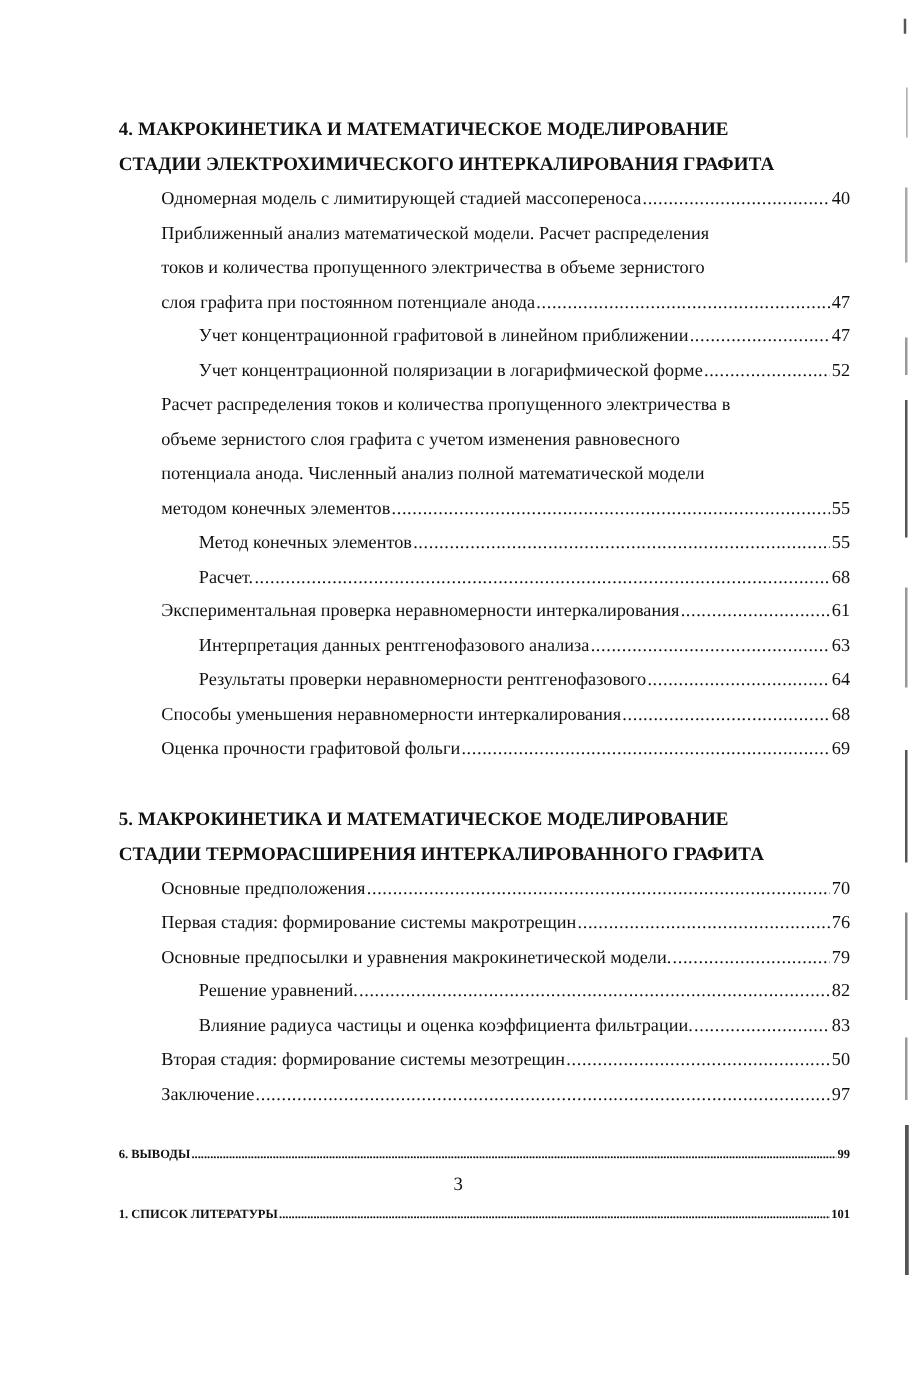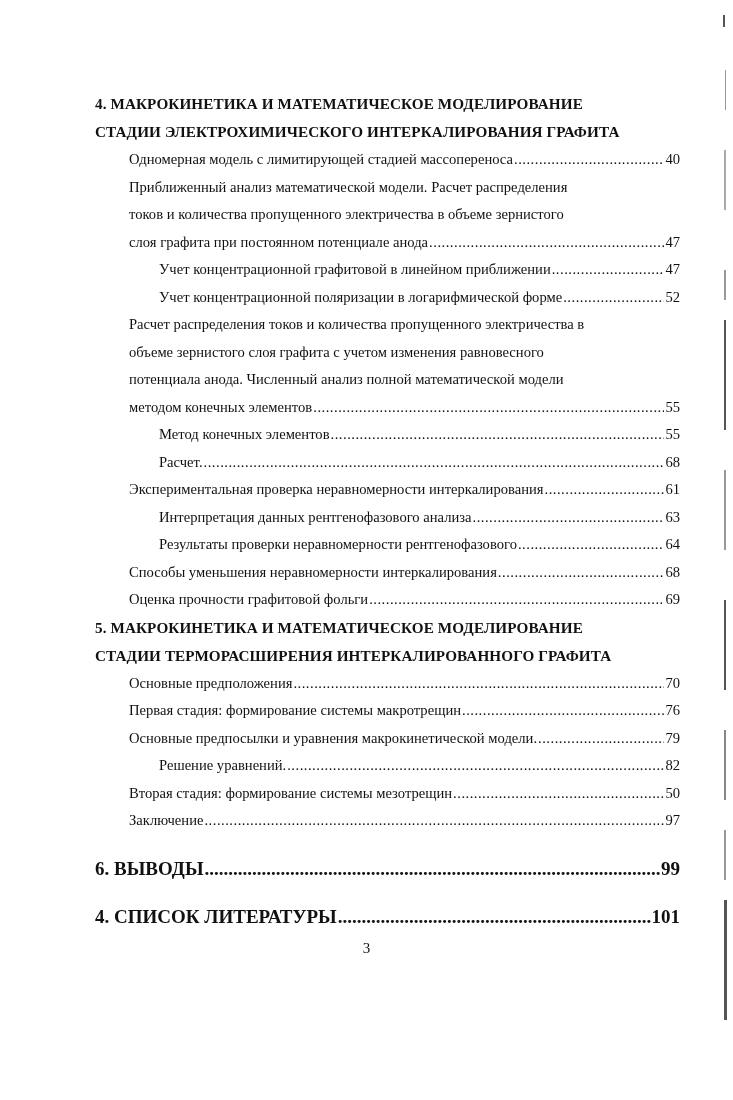--- a/index.html
+++ b/index.html
@@ -40,7 +40,7 @@
       margin-bottom: 0;
     }
     .chapter-block + .chapter-block {
-      margin-top: 0;
+      margin-top: 28px;
     }
     .entry {
       font-size: 14.6px;

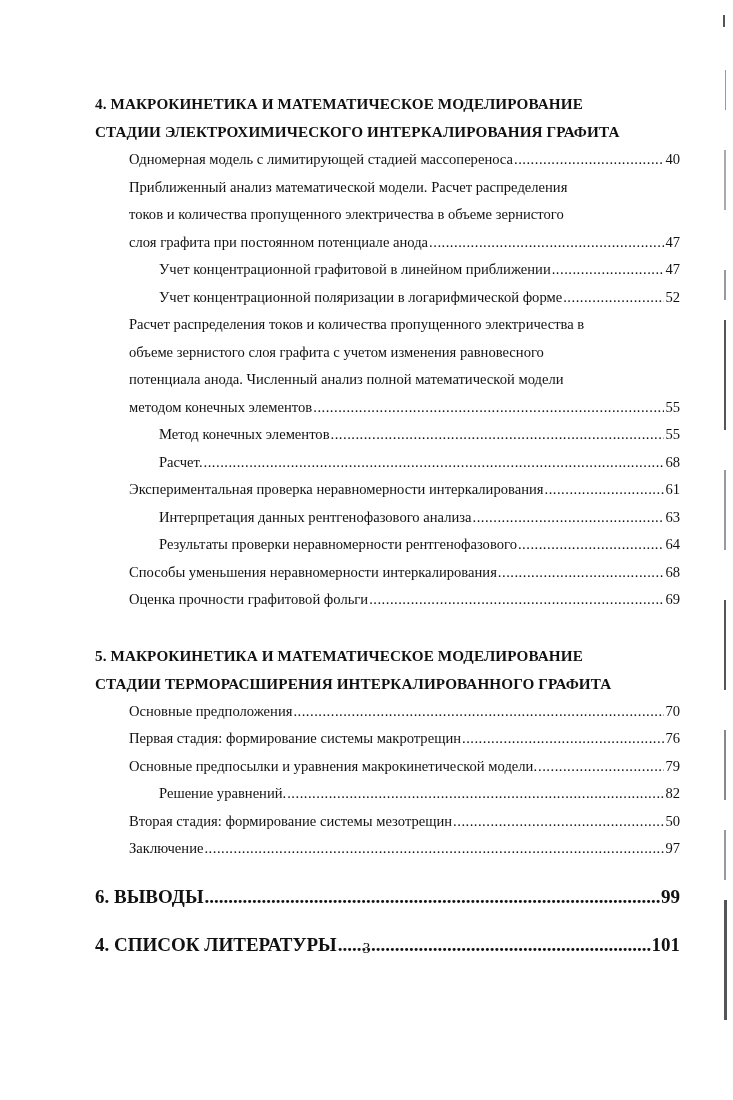--- a/index.html
+++ b/index.html
@@ -263,6 +263,13 @@
           </div>
       </div>
 
+      <div class="entry level-2">
+        <div class="row">
+            <span class="text">Влияние радиуса частицы и оценка коэффициента фильтрации.</span>
+            <span class="dots"></span>
+            <span class="page-num">83</span>
+          </div>
+      </div>
 
       <div class="entry level-1">
         <div class="row">

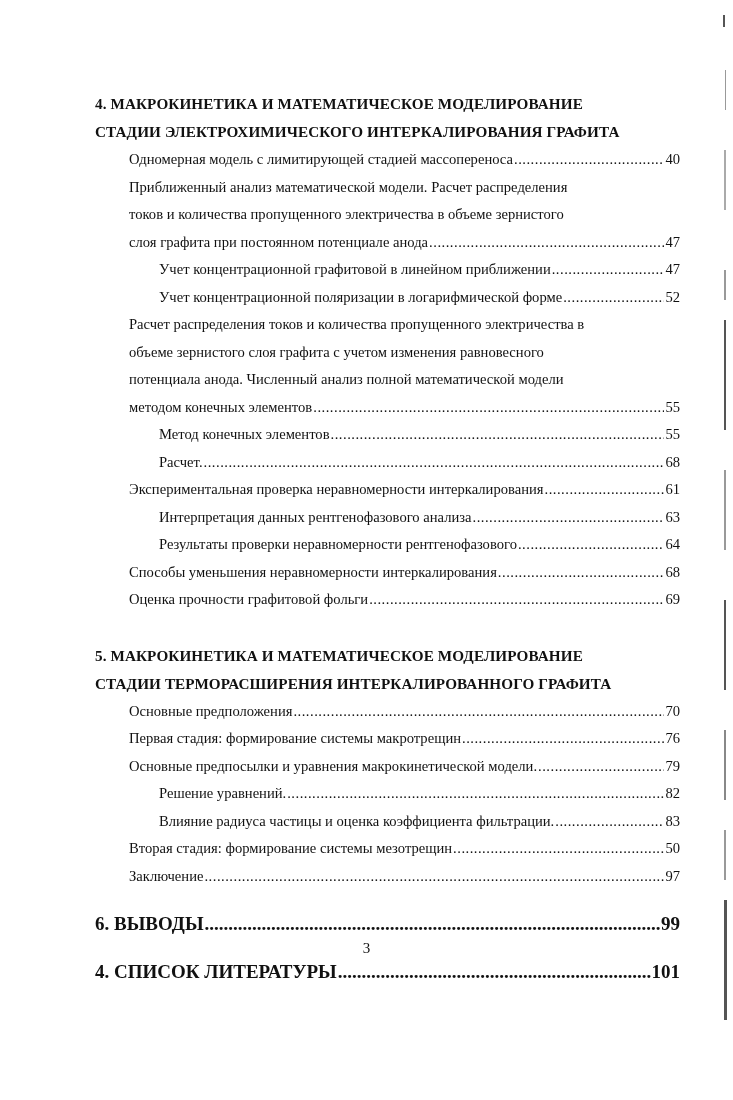--- a/index.html
+++ b/index.html
@@ -77,7 +77,7 @@
     }
     .chapter-single {
       font-weight: bold;
-      font-size: 19px;
+      font-size: 10px;
       line-height: 28px;
       display: flex;
       align-items: baseline;

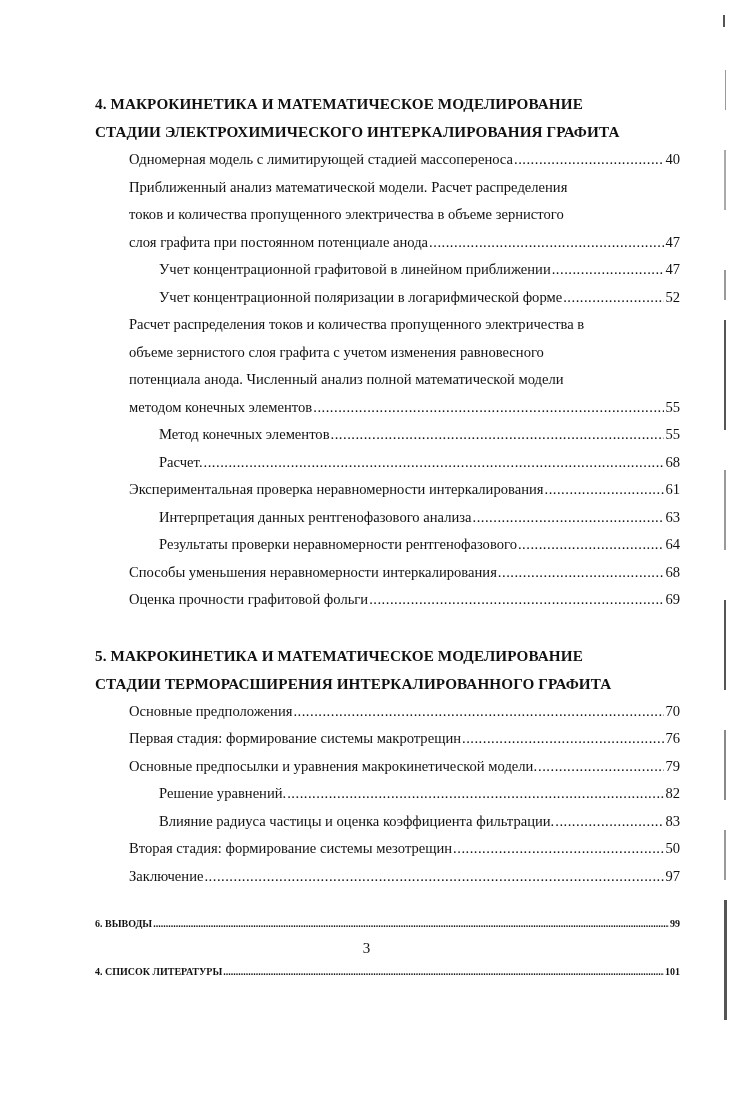--- a/index.html
+++ b/index.html
@@ -295,7 +295,7 @@
     </div>
 
     <div class="chapter-single">
-      <span class="text">4. СПИСОК ЛИТЕРАТУРЫ</span>
+      <span class="text">1. СПИСОК ЛИТЕРАТУРЫ</span>
         <span class="dots"></span>
         <span class="page-num">101</span>
     </div>

